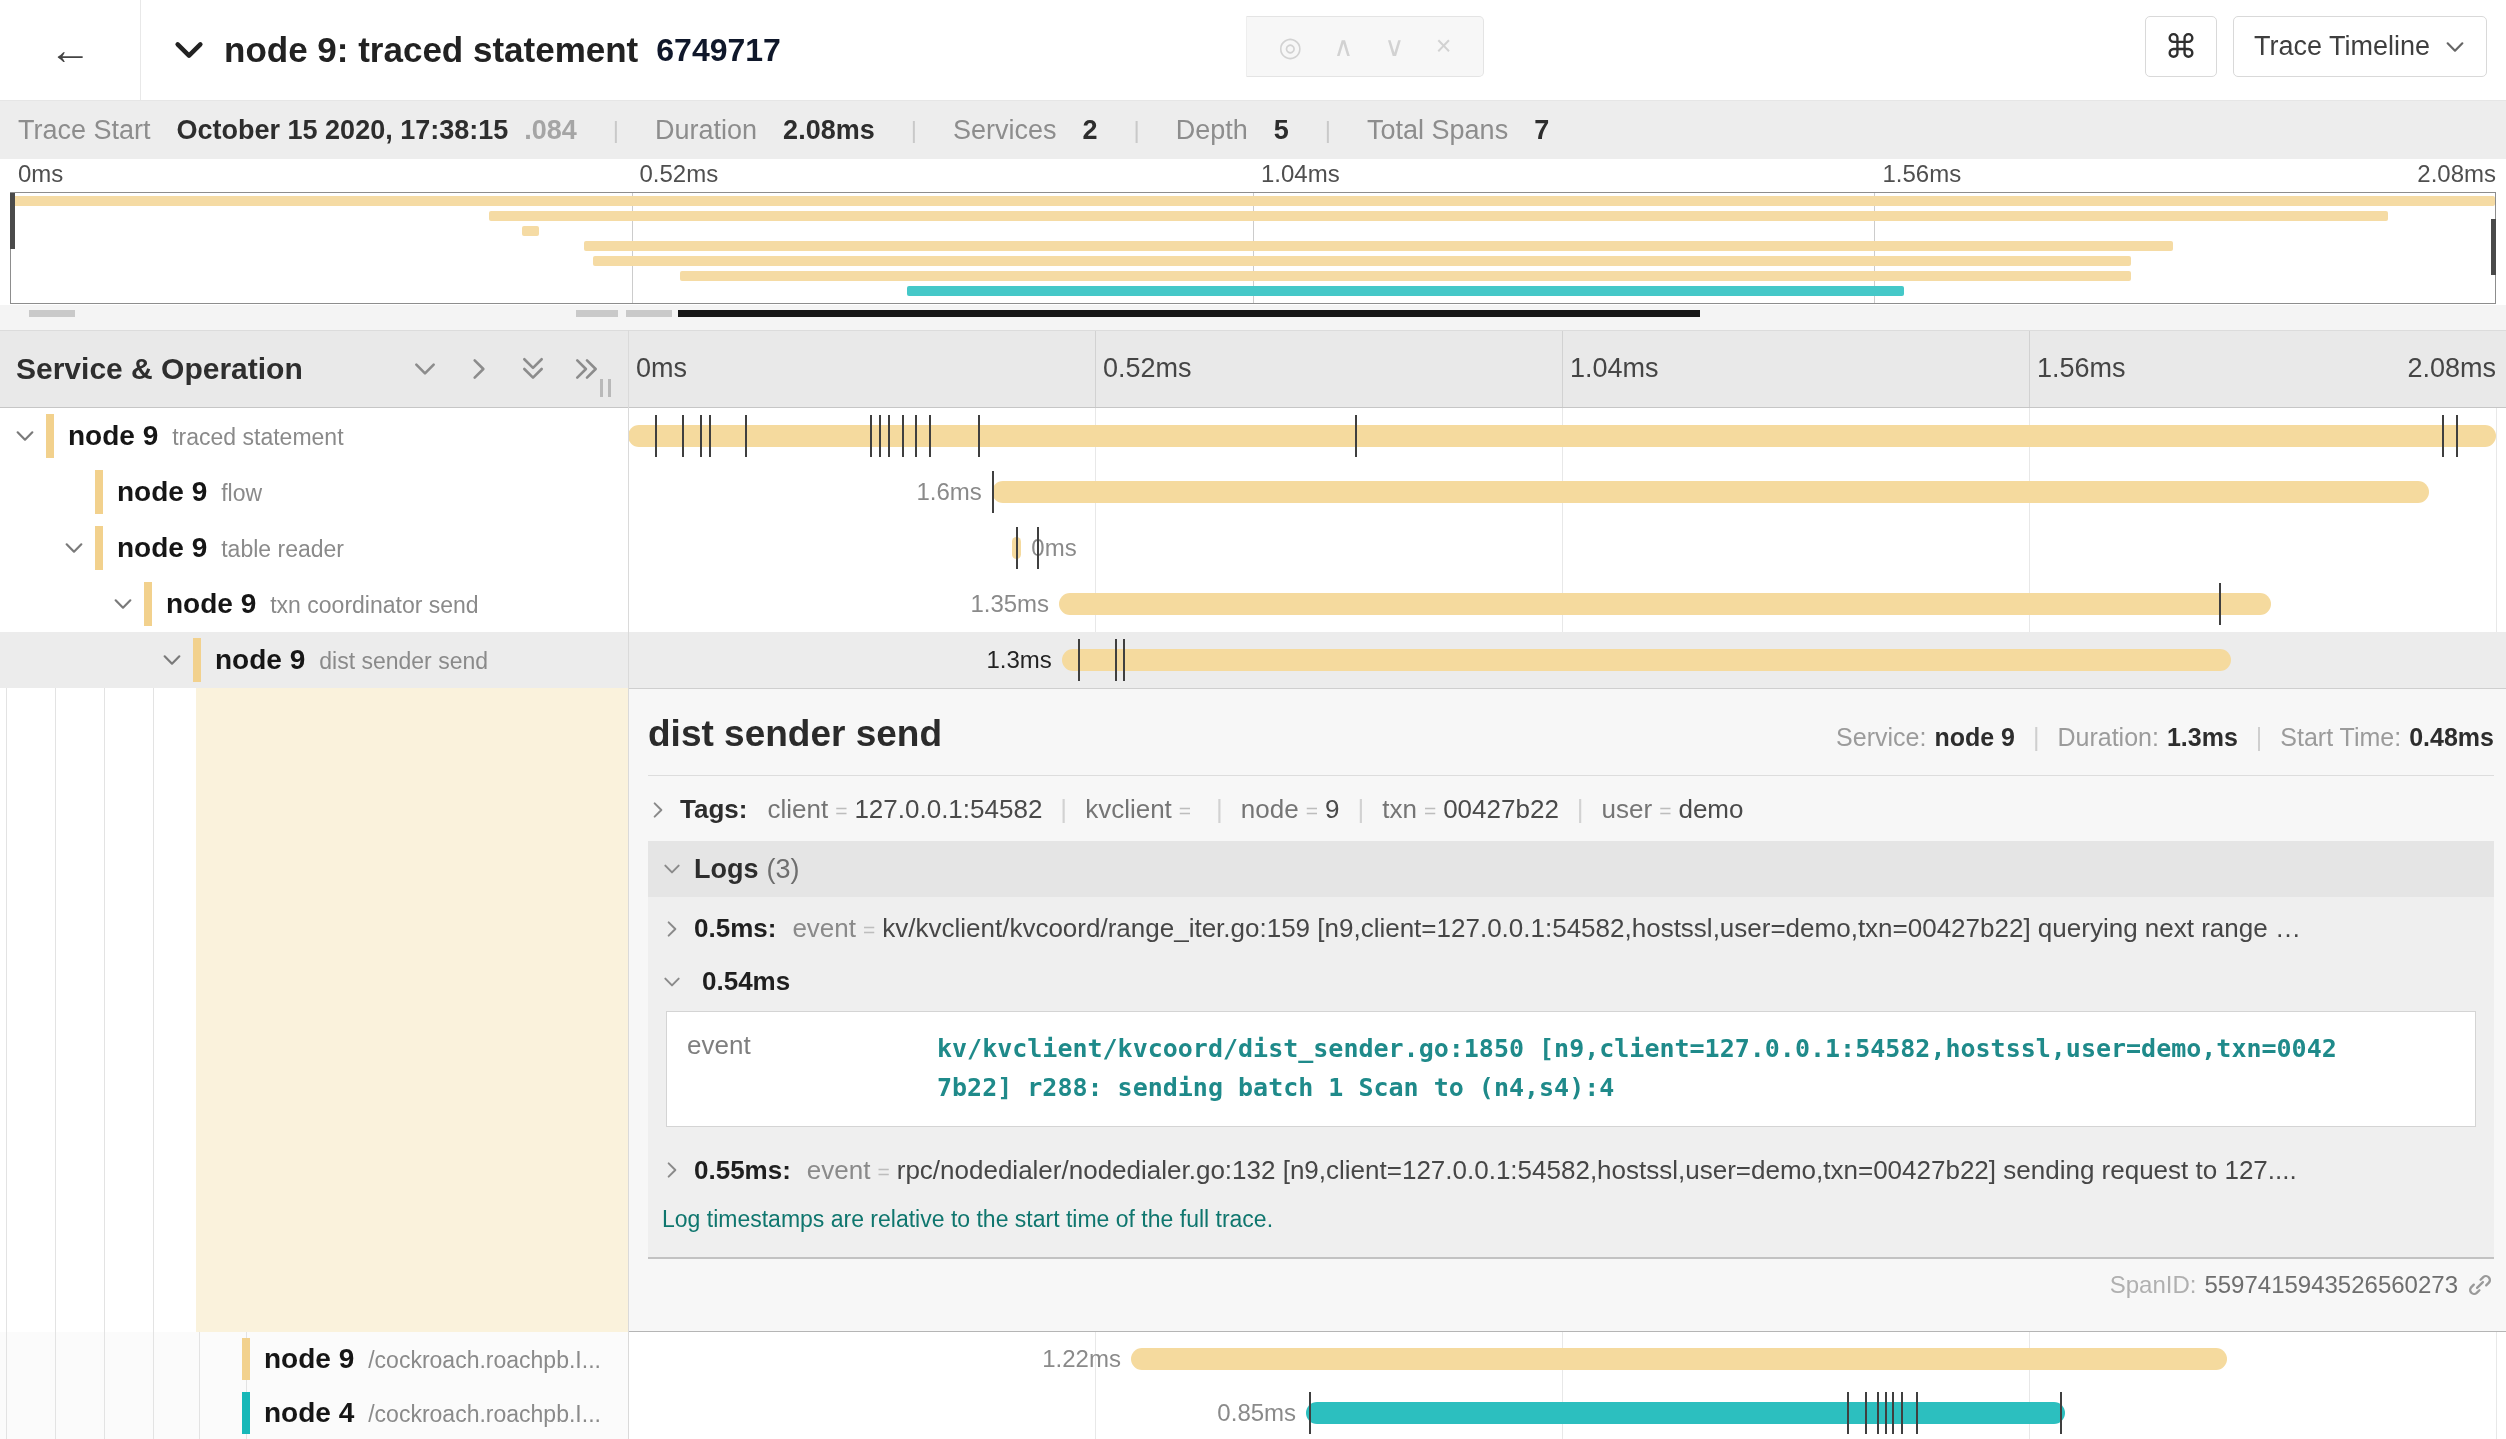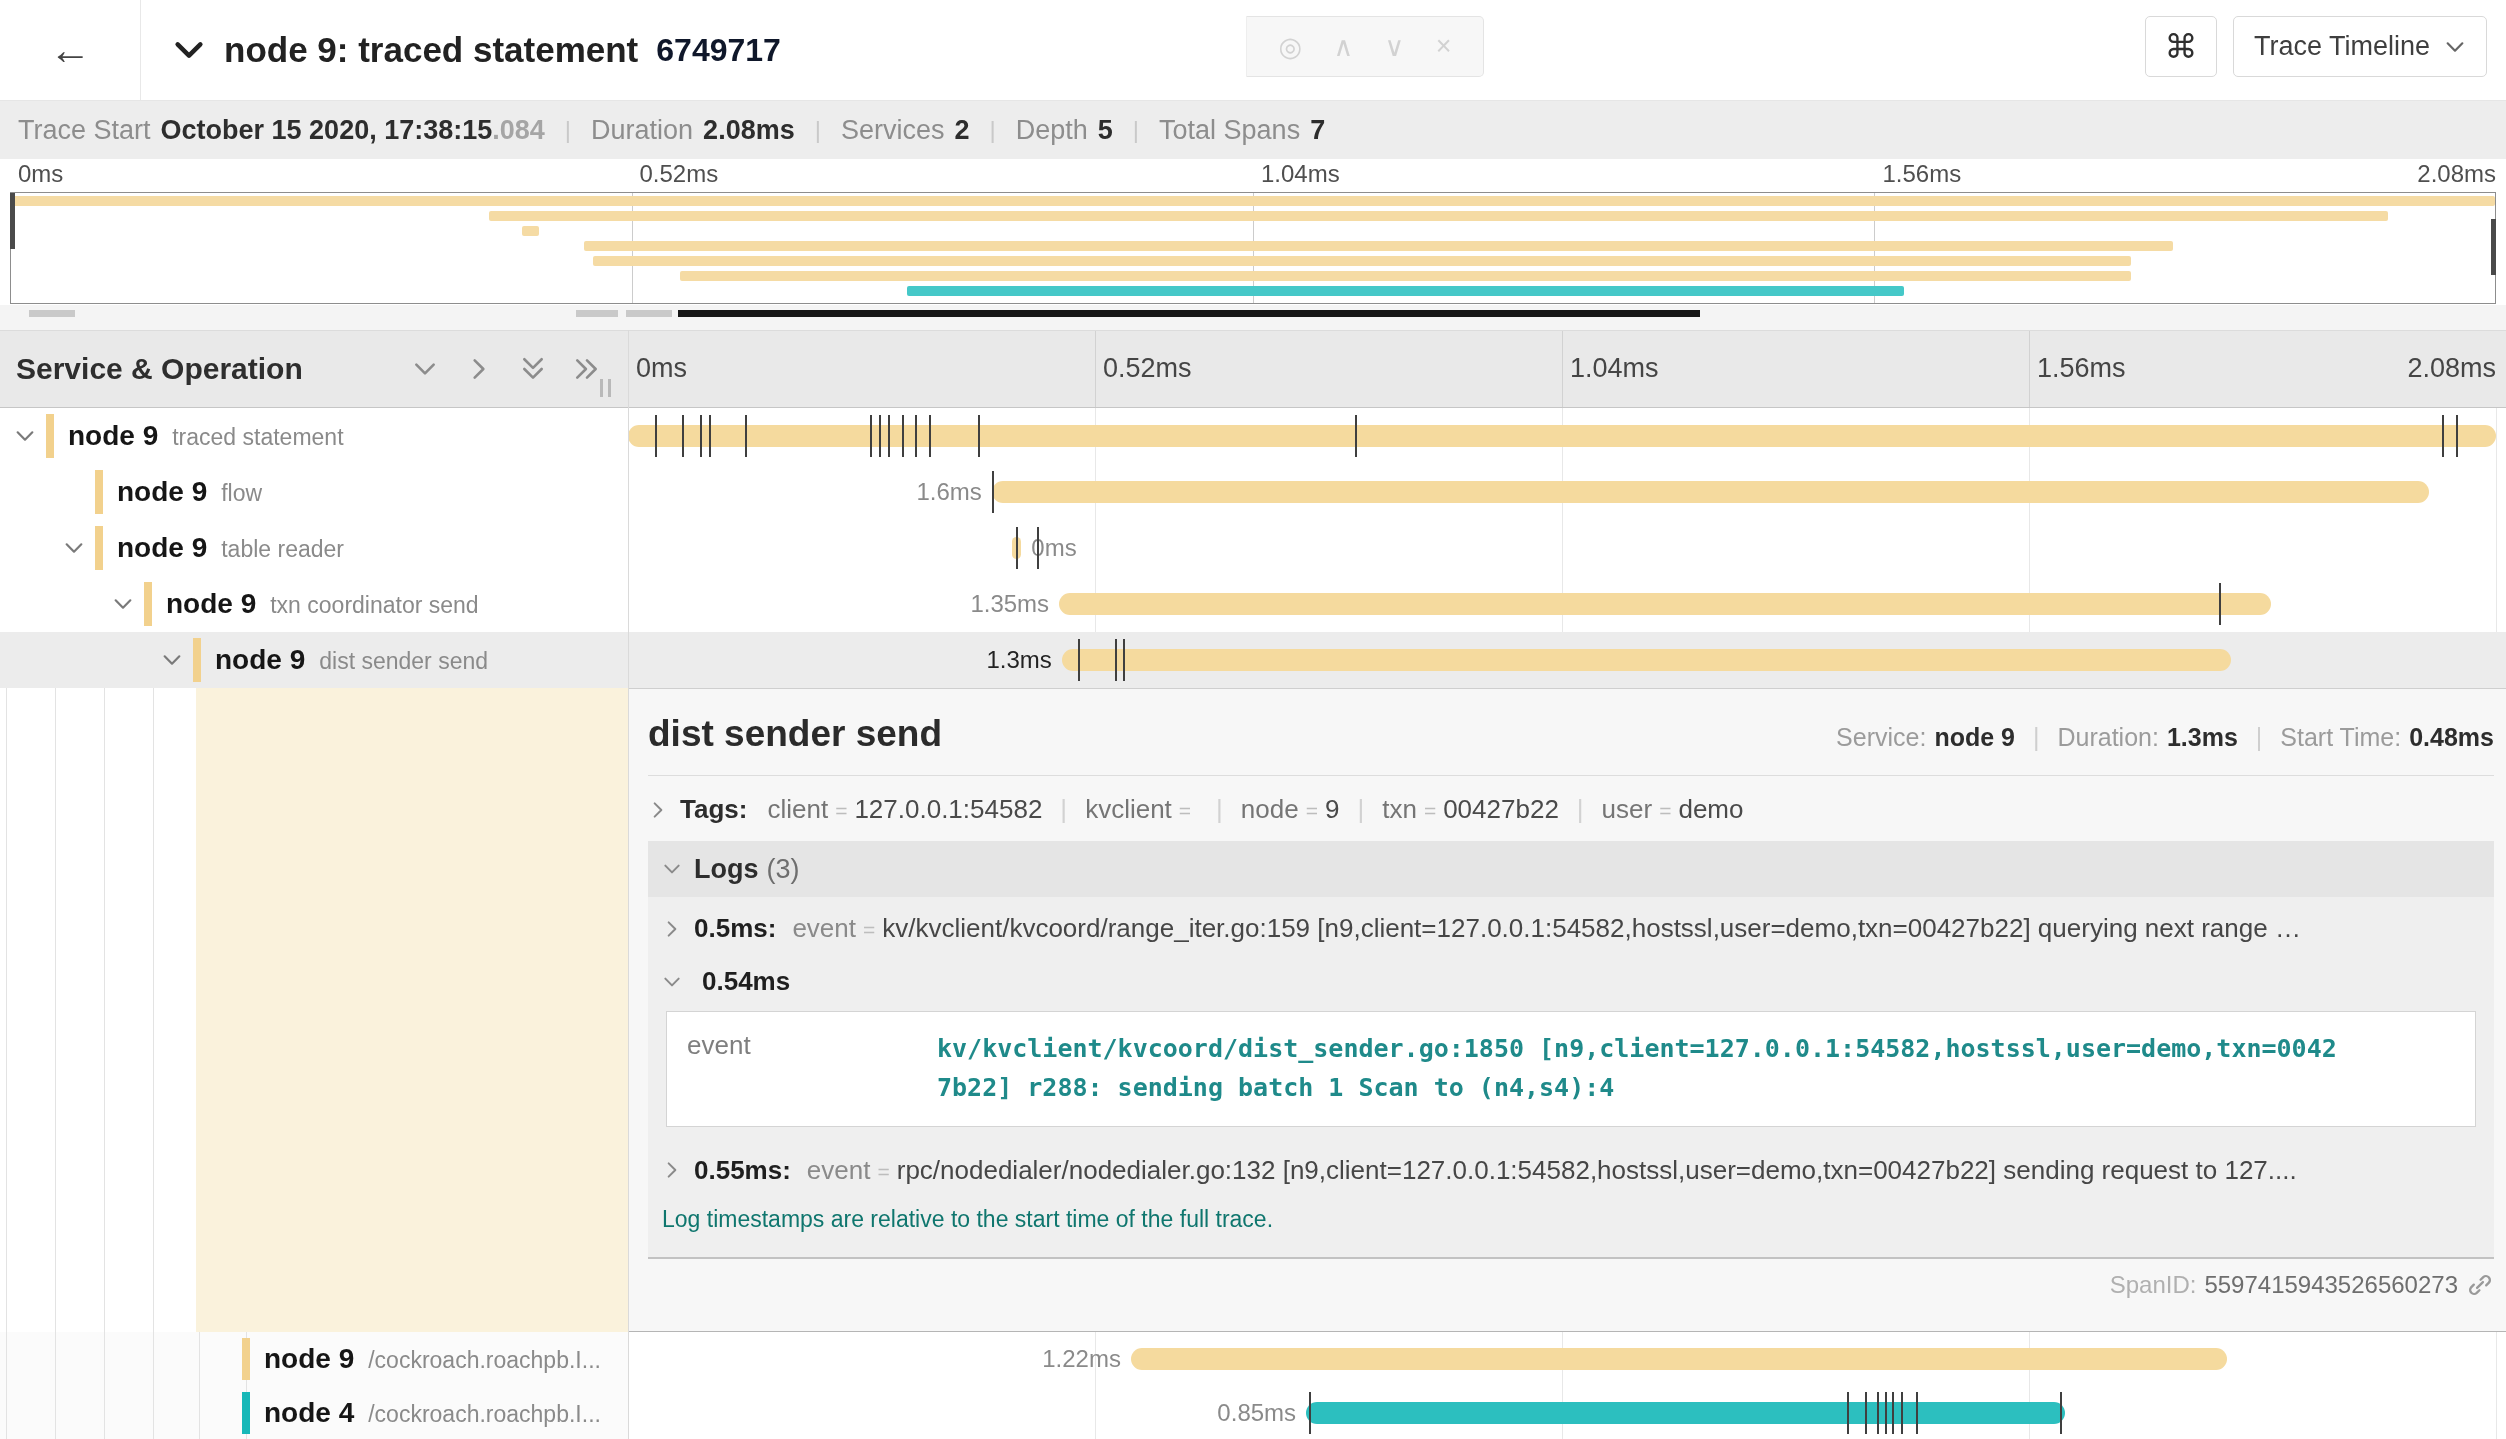--- a/index.html
+++ b/index.html
@@ -28,7 +28,7 @@
 
   
   .infobar{position:absolute;left:0;top:101px;width:2506px;height:58px;background:#ededed;
-           display:flex;align-items:center;padding-left:18px;box-sizing:border-box;font-size:27px;white-space:nowrap;}
+           display:flex;align-items:center;padding-left:18px;box-sizing:border-box;font-size:27px;white-space:nowrap;gap:16px;}
   .infobar .lbl{color:#8d8d8d;margin-right:10px;}
   .infobar .val{color:#2d2d2d;font-weight:bold;}
   .infobar .sfx{color:#a5a5a5;font-weight:bold;}

